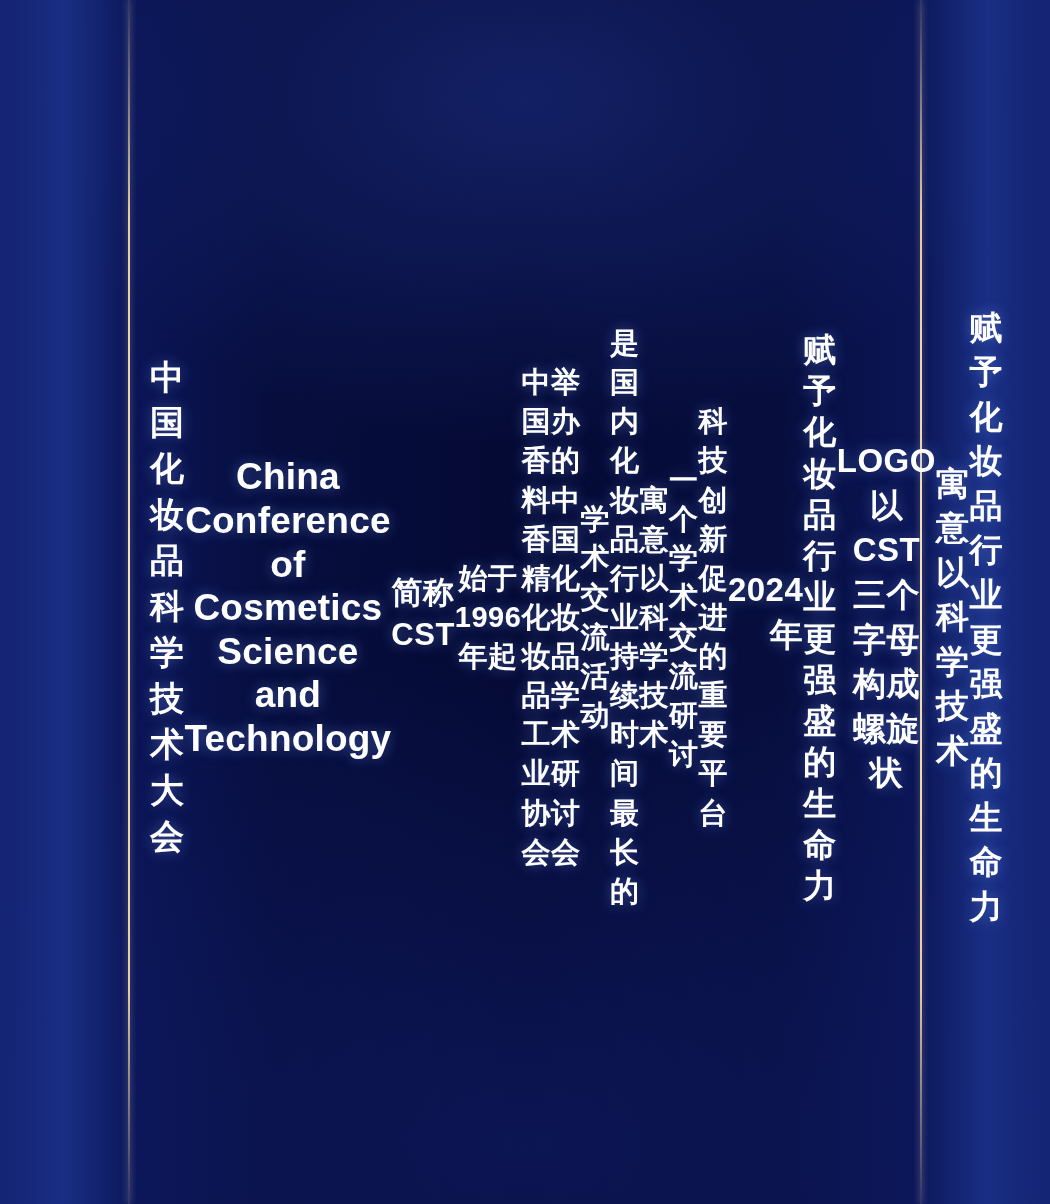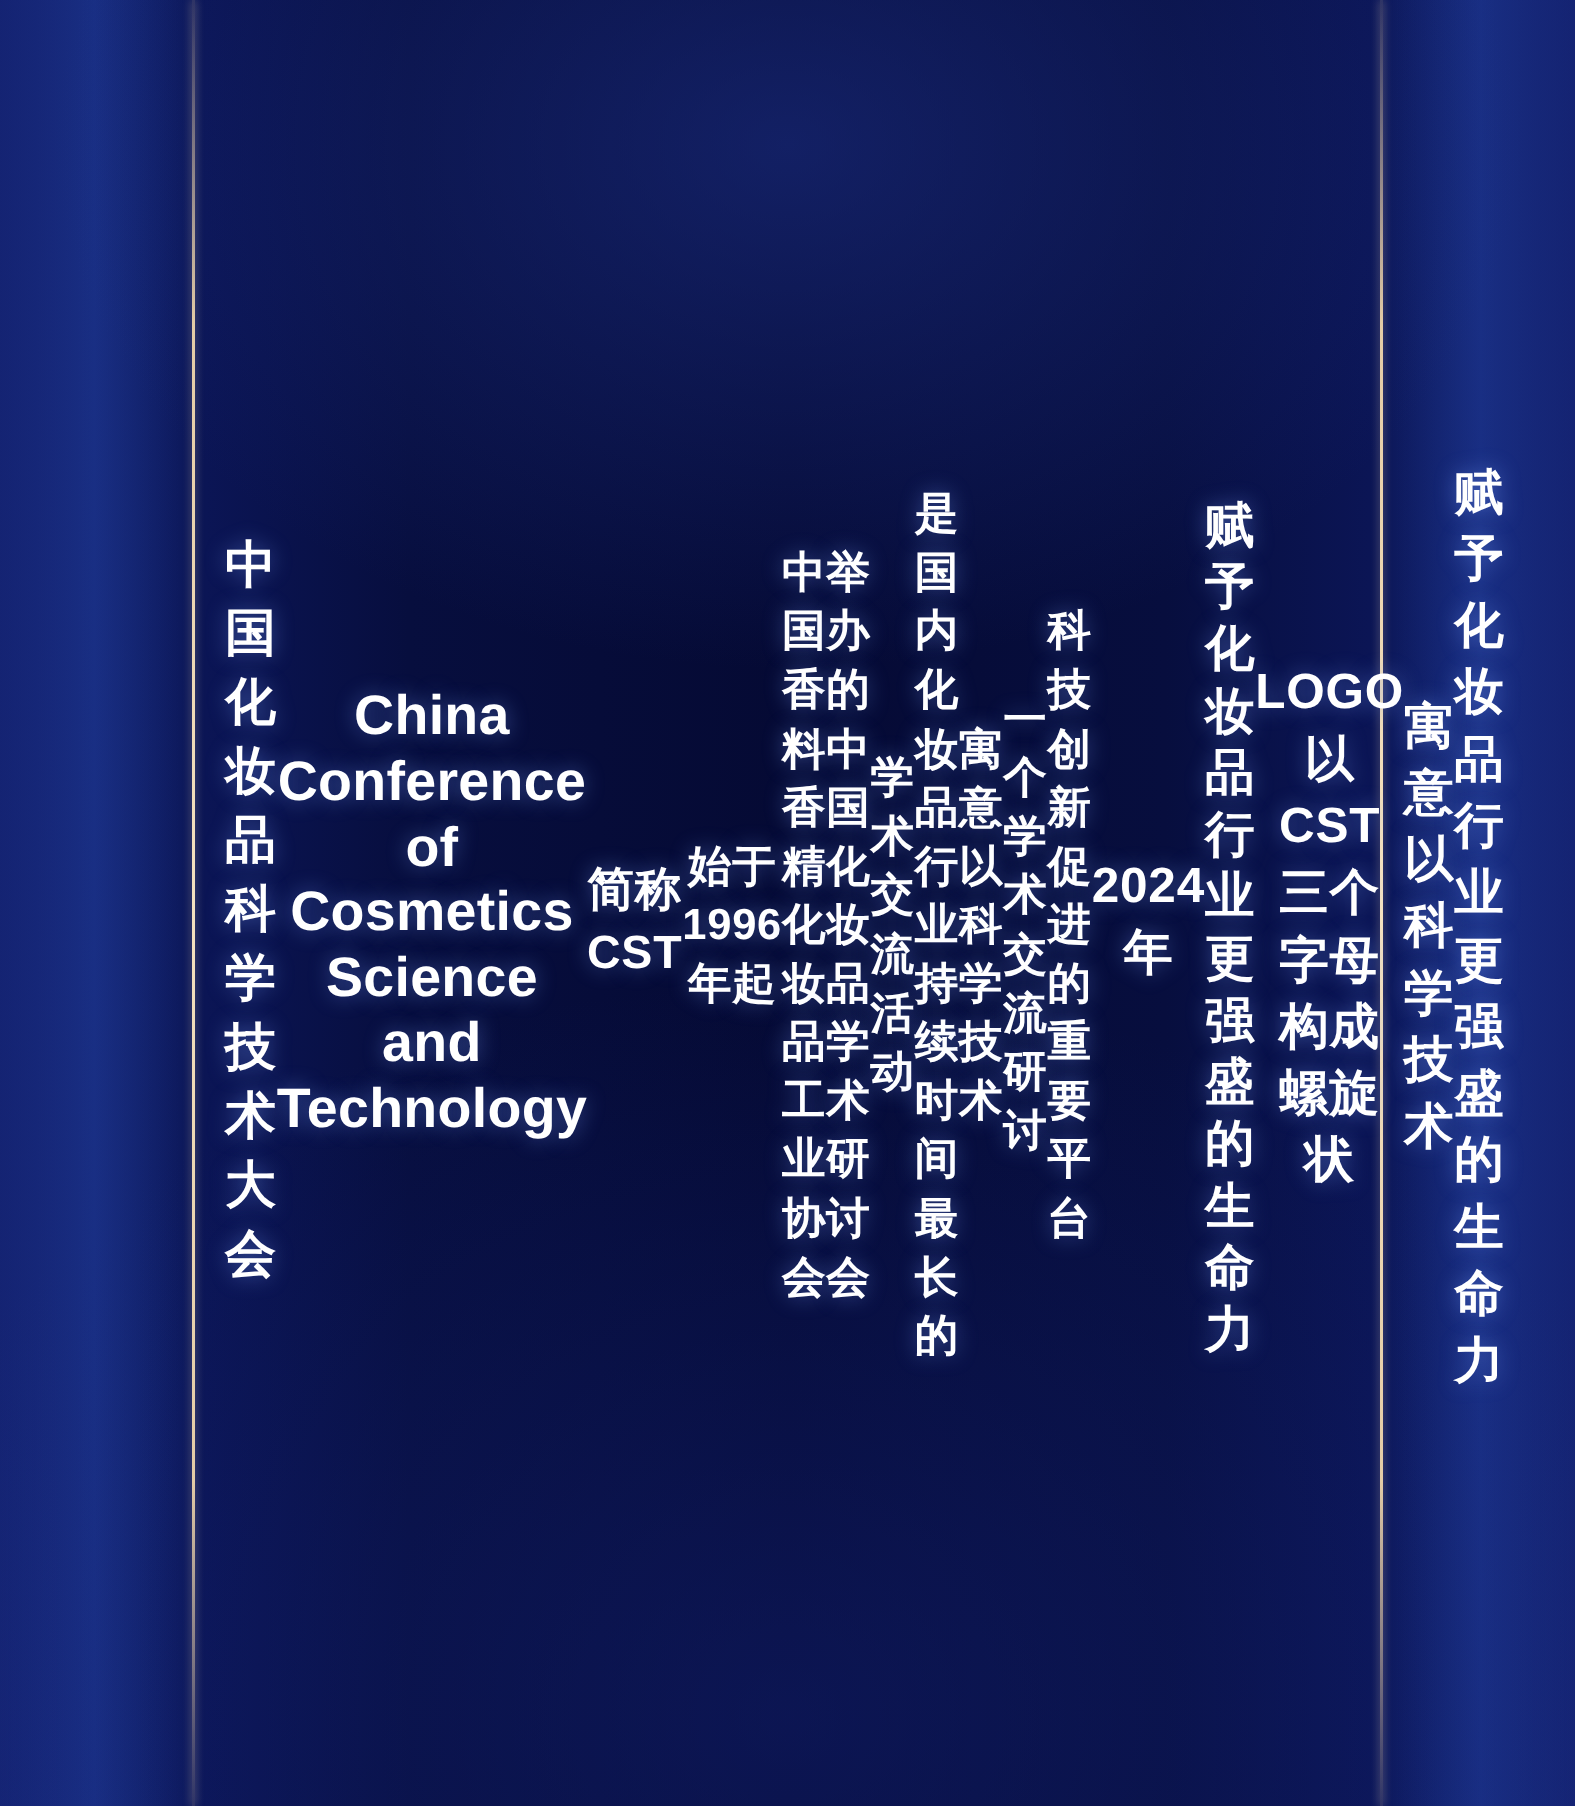--- a/index.html
+++ b/index.html
@@ -74,7 +74,7 @@
   .abbr          { font-size: 31px; margin: 16px 0 6px; }
   .body-line     { font-size: 29px; margin: 17px 0 0; }
   .gap           { height: 56px; }
-  .year          { font-size: 33px; margin: 8px 0 0; }
+  .year          { font-size: 33px; margin: 8px 0 0; text-align: right; }
   .logo-line     { font-size: 33px; line-height: 1.25; margin: 17px 0 0; }
   .tail-line     { font-size: 33px; margin: 17px 0 0; }
 </style>

